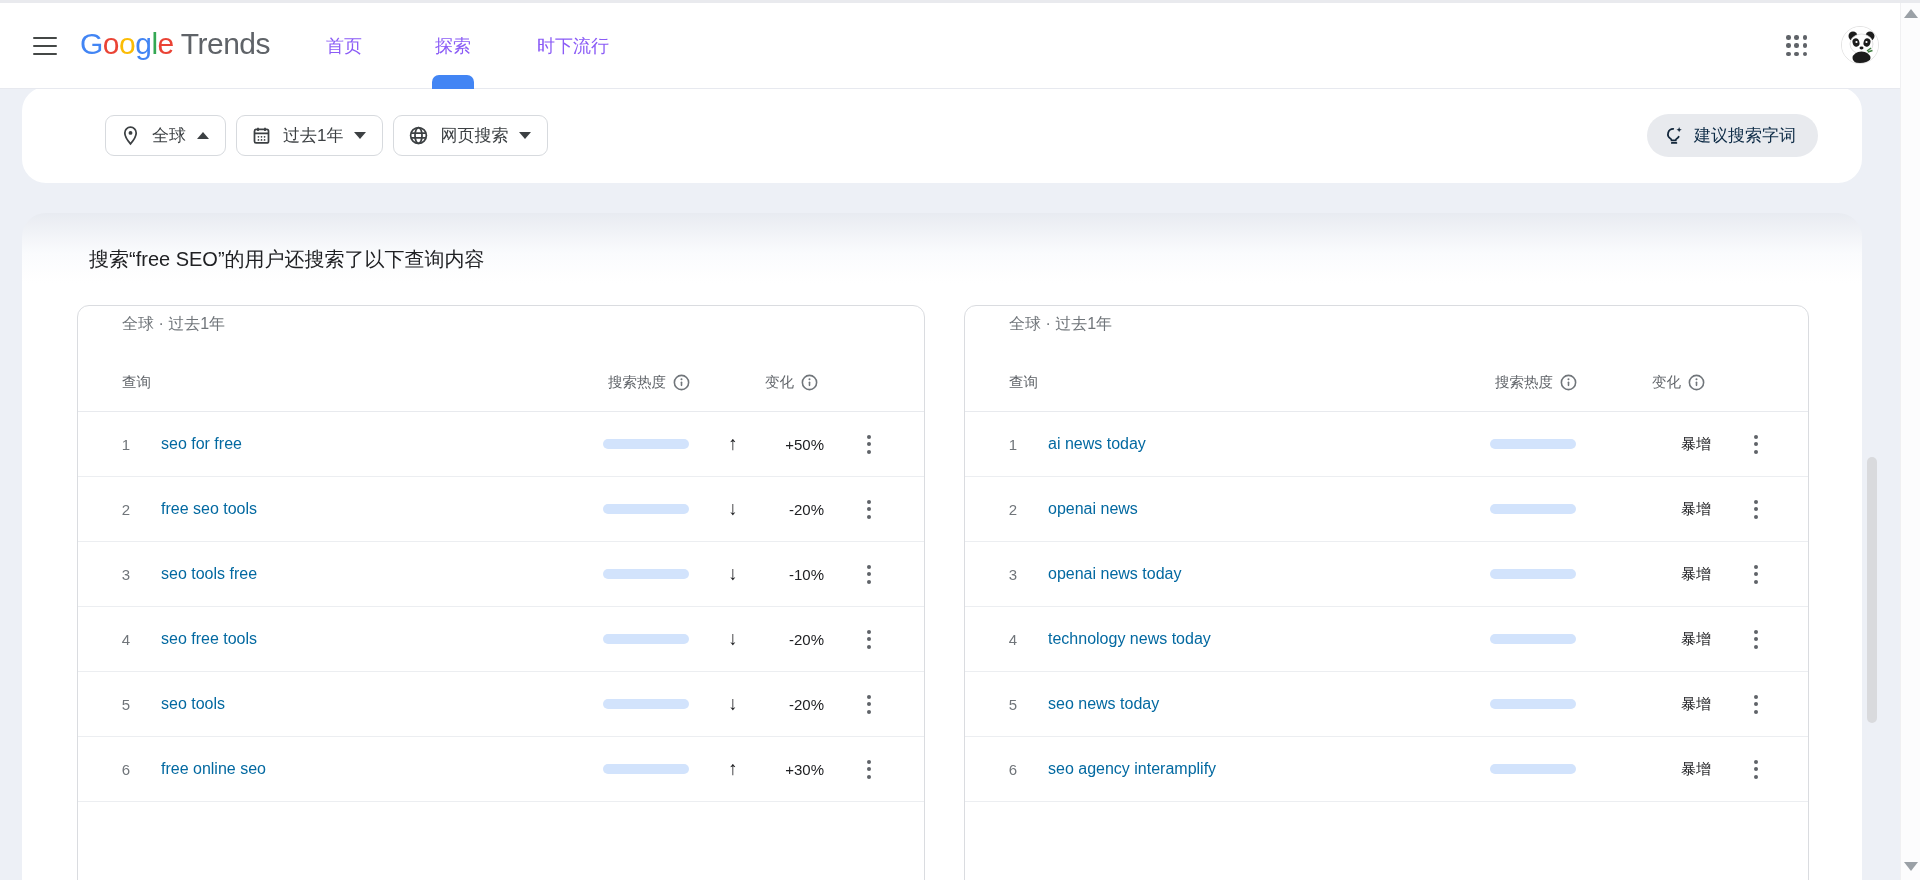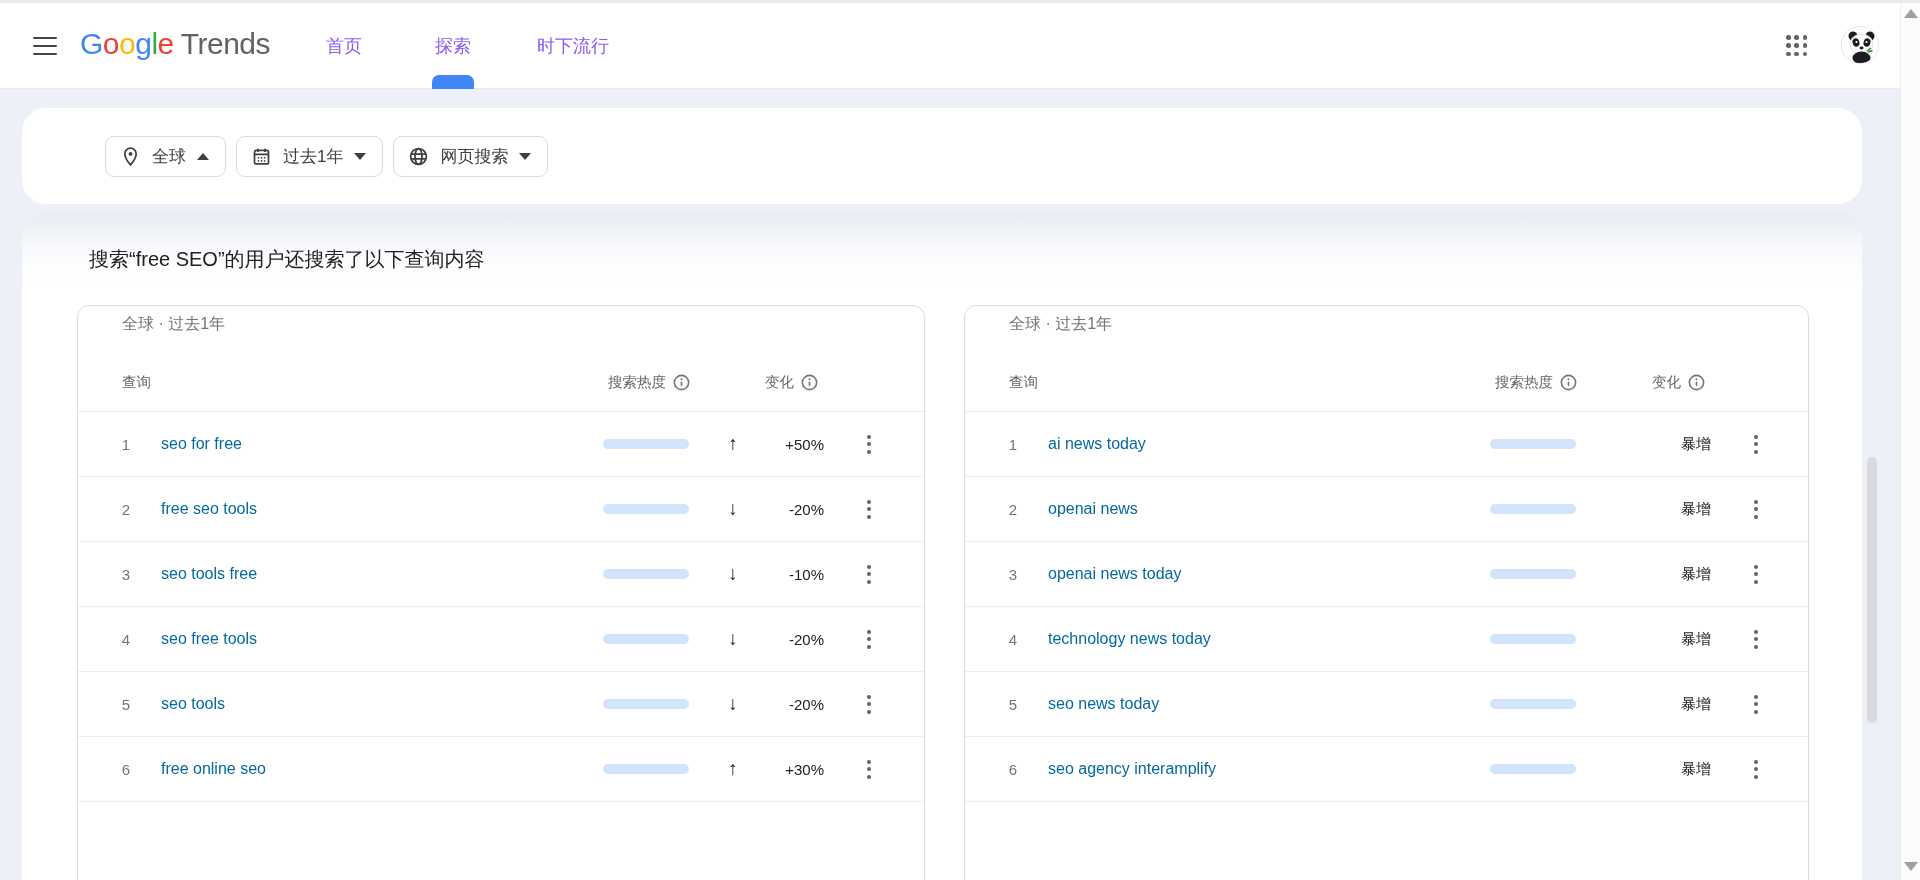--- a/index.html
+++ b/index.html
@@ -26,7 +26,7 @@
   .inner-thumb { position:absolute; left:1867px; top:457px; width:10px; height:266px; background:#d9dadd; border-radius:5px; z-index:7; cursor:grab; }
 
   
-  .filter-panel { position:absolute; left:22px; top:108px; width:1840px; height:96px; background:#fff; border-radius:24px; }
+  .filter-panel { position:absolute; left:22px; top:87px; width:1840px; height:96px; background:#fff; border-radius:24px; }
   .chips { position:absolute; left:83px; top:28px; display:flex; gap:10px; }
   .chip { height:41px; display:flex; align-items:center; gap:11px; padding:0 16px 0 14px; border:1px solid #d7dade; border-radius:9px; background:#fff; cursor:pointer; }
   .chip .lbl { font-size:17px; color:#3c4043; }

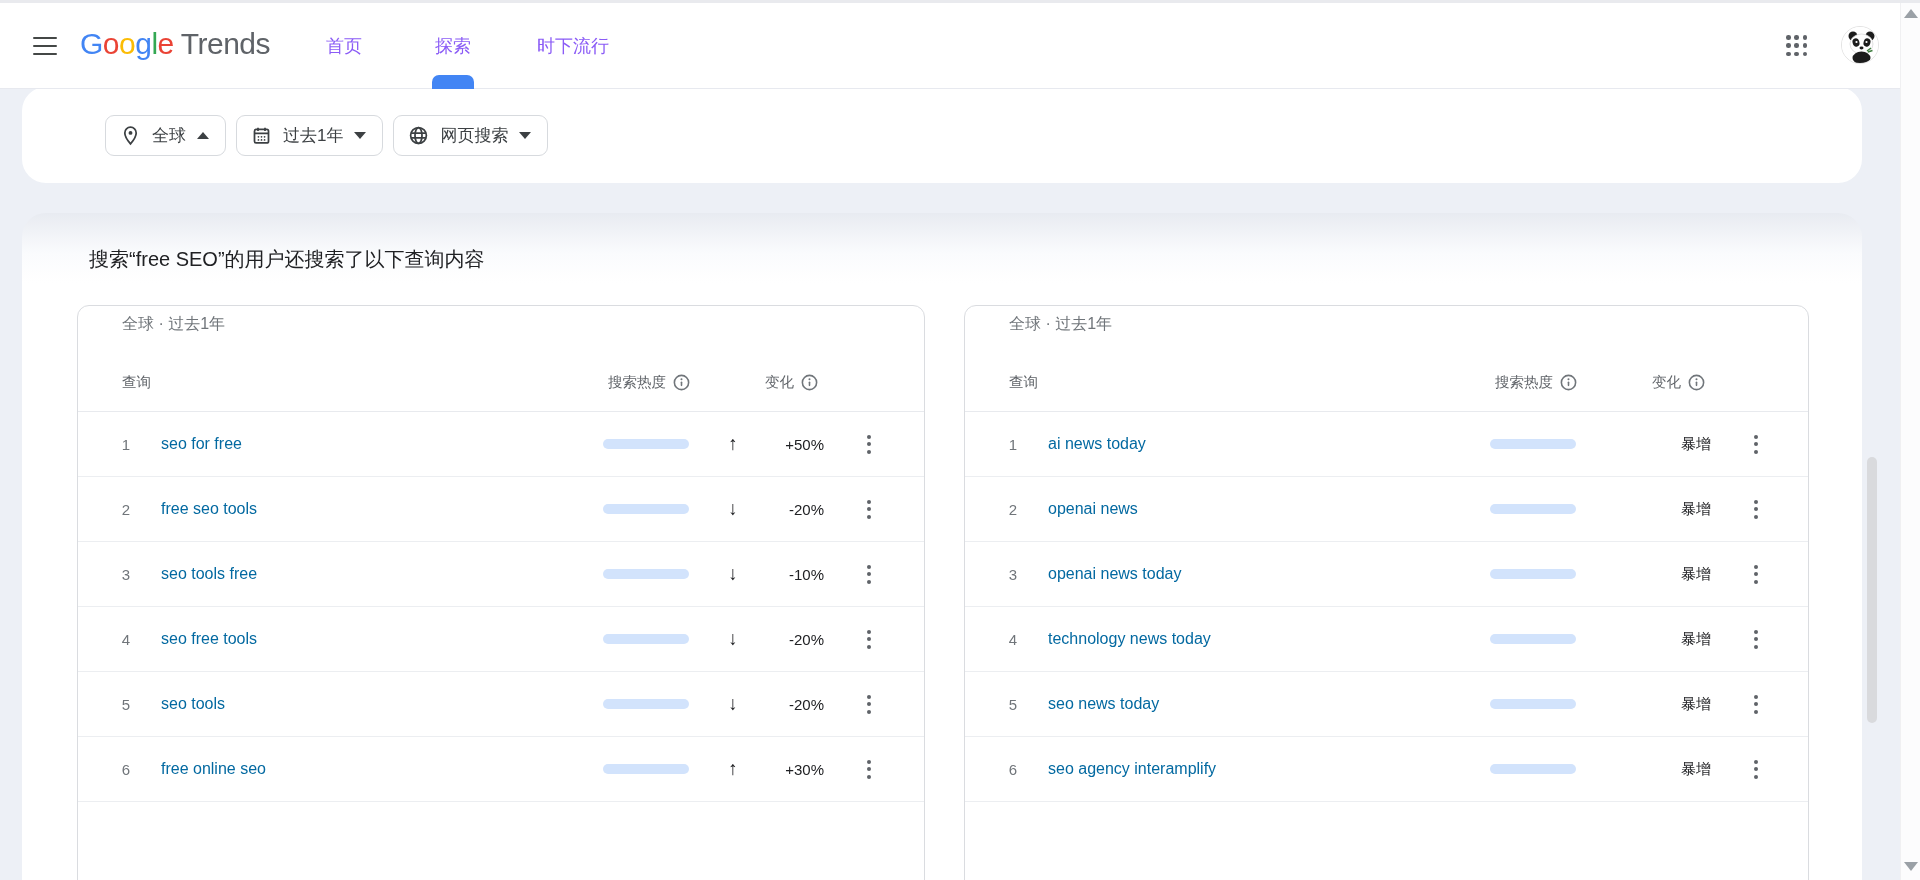--- a/index.html
+++ b/index.html
@@ -157,6 +157,14 @@
       <span class="tri down"></span>
     </div>
   </div>
+  <button class="suggest-btn">
+    <svg width="22" height="22" viewBox="0 0 24 24">
+      <path d="M11.2 4.2a5.8 5.8 0 0 0-2.9 10.8c.6.36 1 .98 1 1.7h4.6c0-.72.4-1.34 1-1.7a5.8 5.8 0 0 0 2.2-2.2" fill="none" stroke="#12263a" stroke-width="1.9" stroke-linecap="round"></path>
+      <path d="M9.6 19.6h5" stroke="#12263a" stroke-width="1.9" stroke-linecap="round"></path>
+      <path d="M17.6 2.2l.85 2.05 2.05.85-2.05.85-.85 2.05-.85-2.05-2.05-.85 2.05-.85z" fill="#12263a"></path>
+    </svg>
+    <span class="lbl">建议搜索字词</span>
+  </button>
 </div>
 
 <div class="results-panel">

